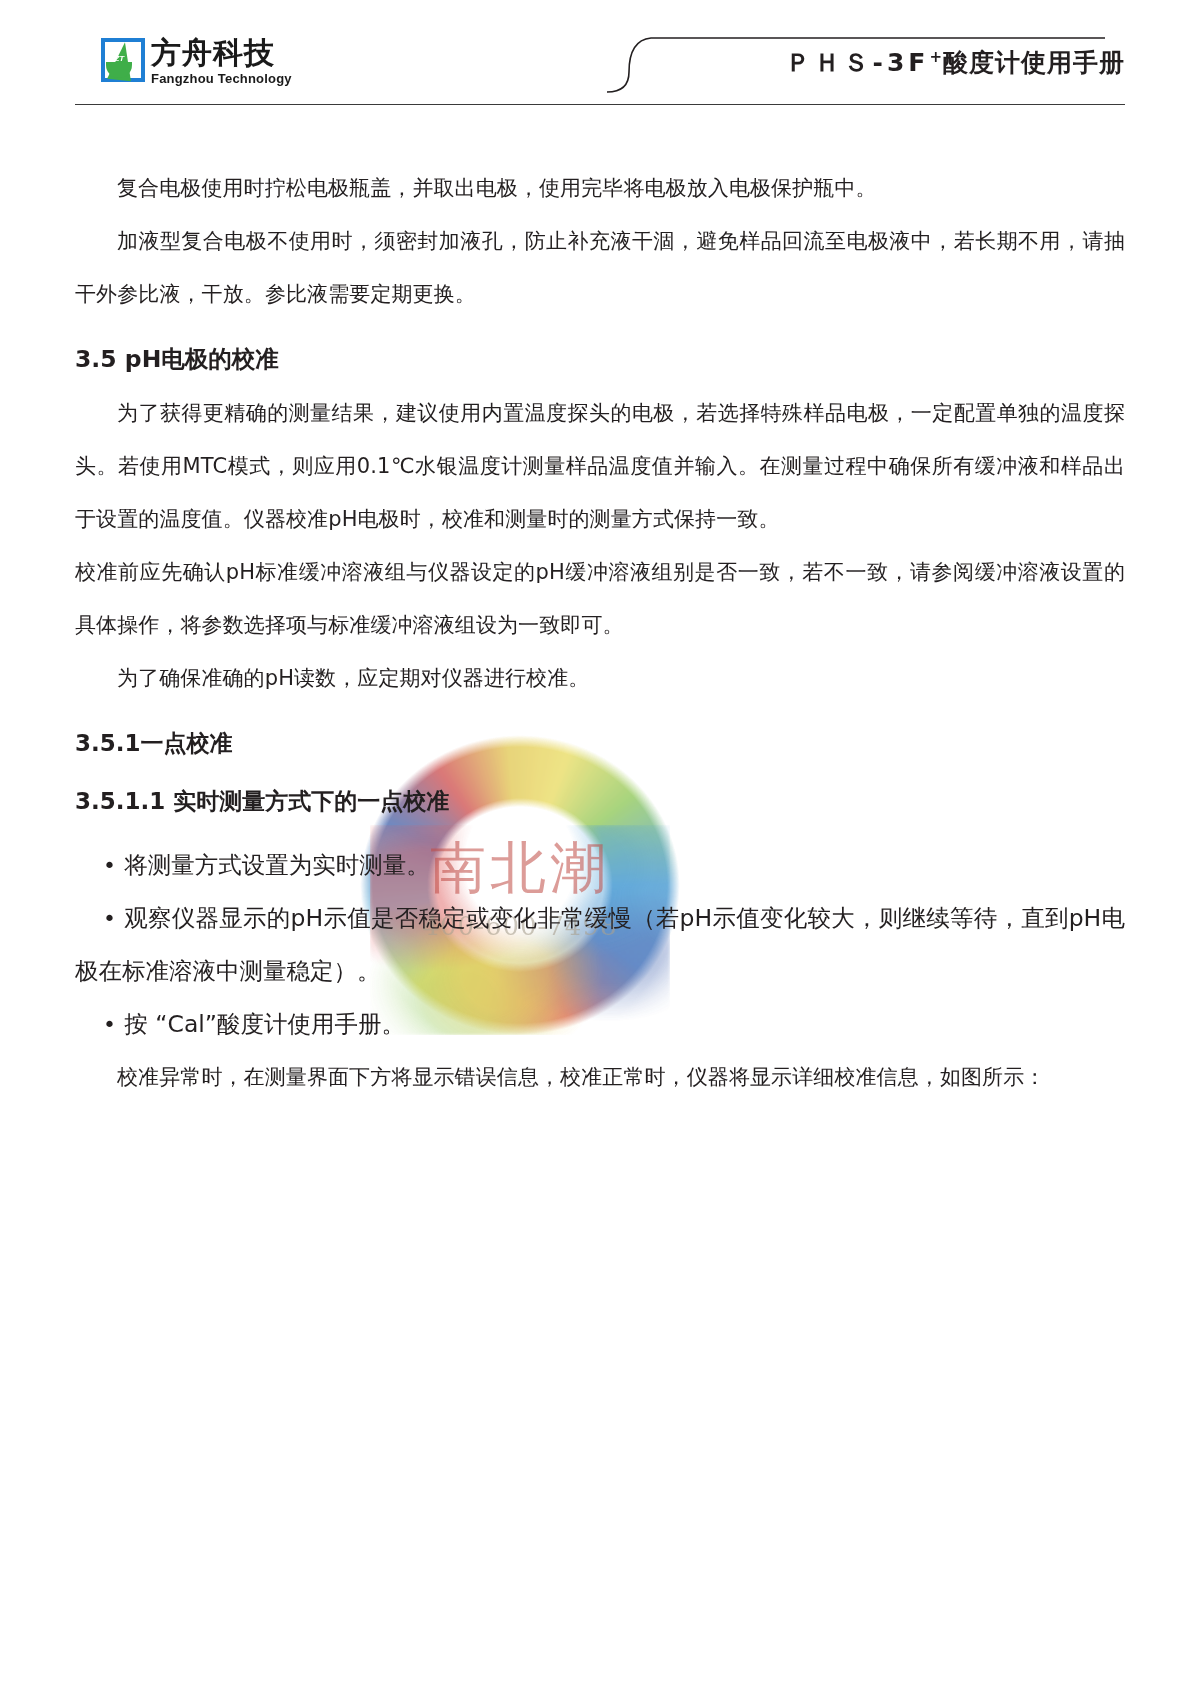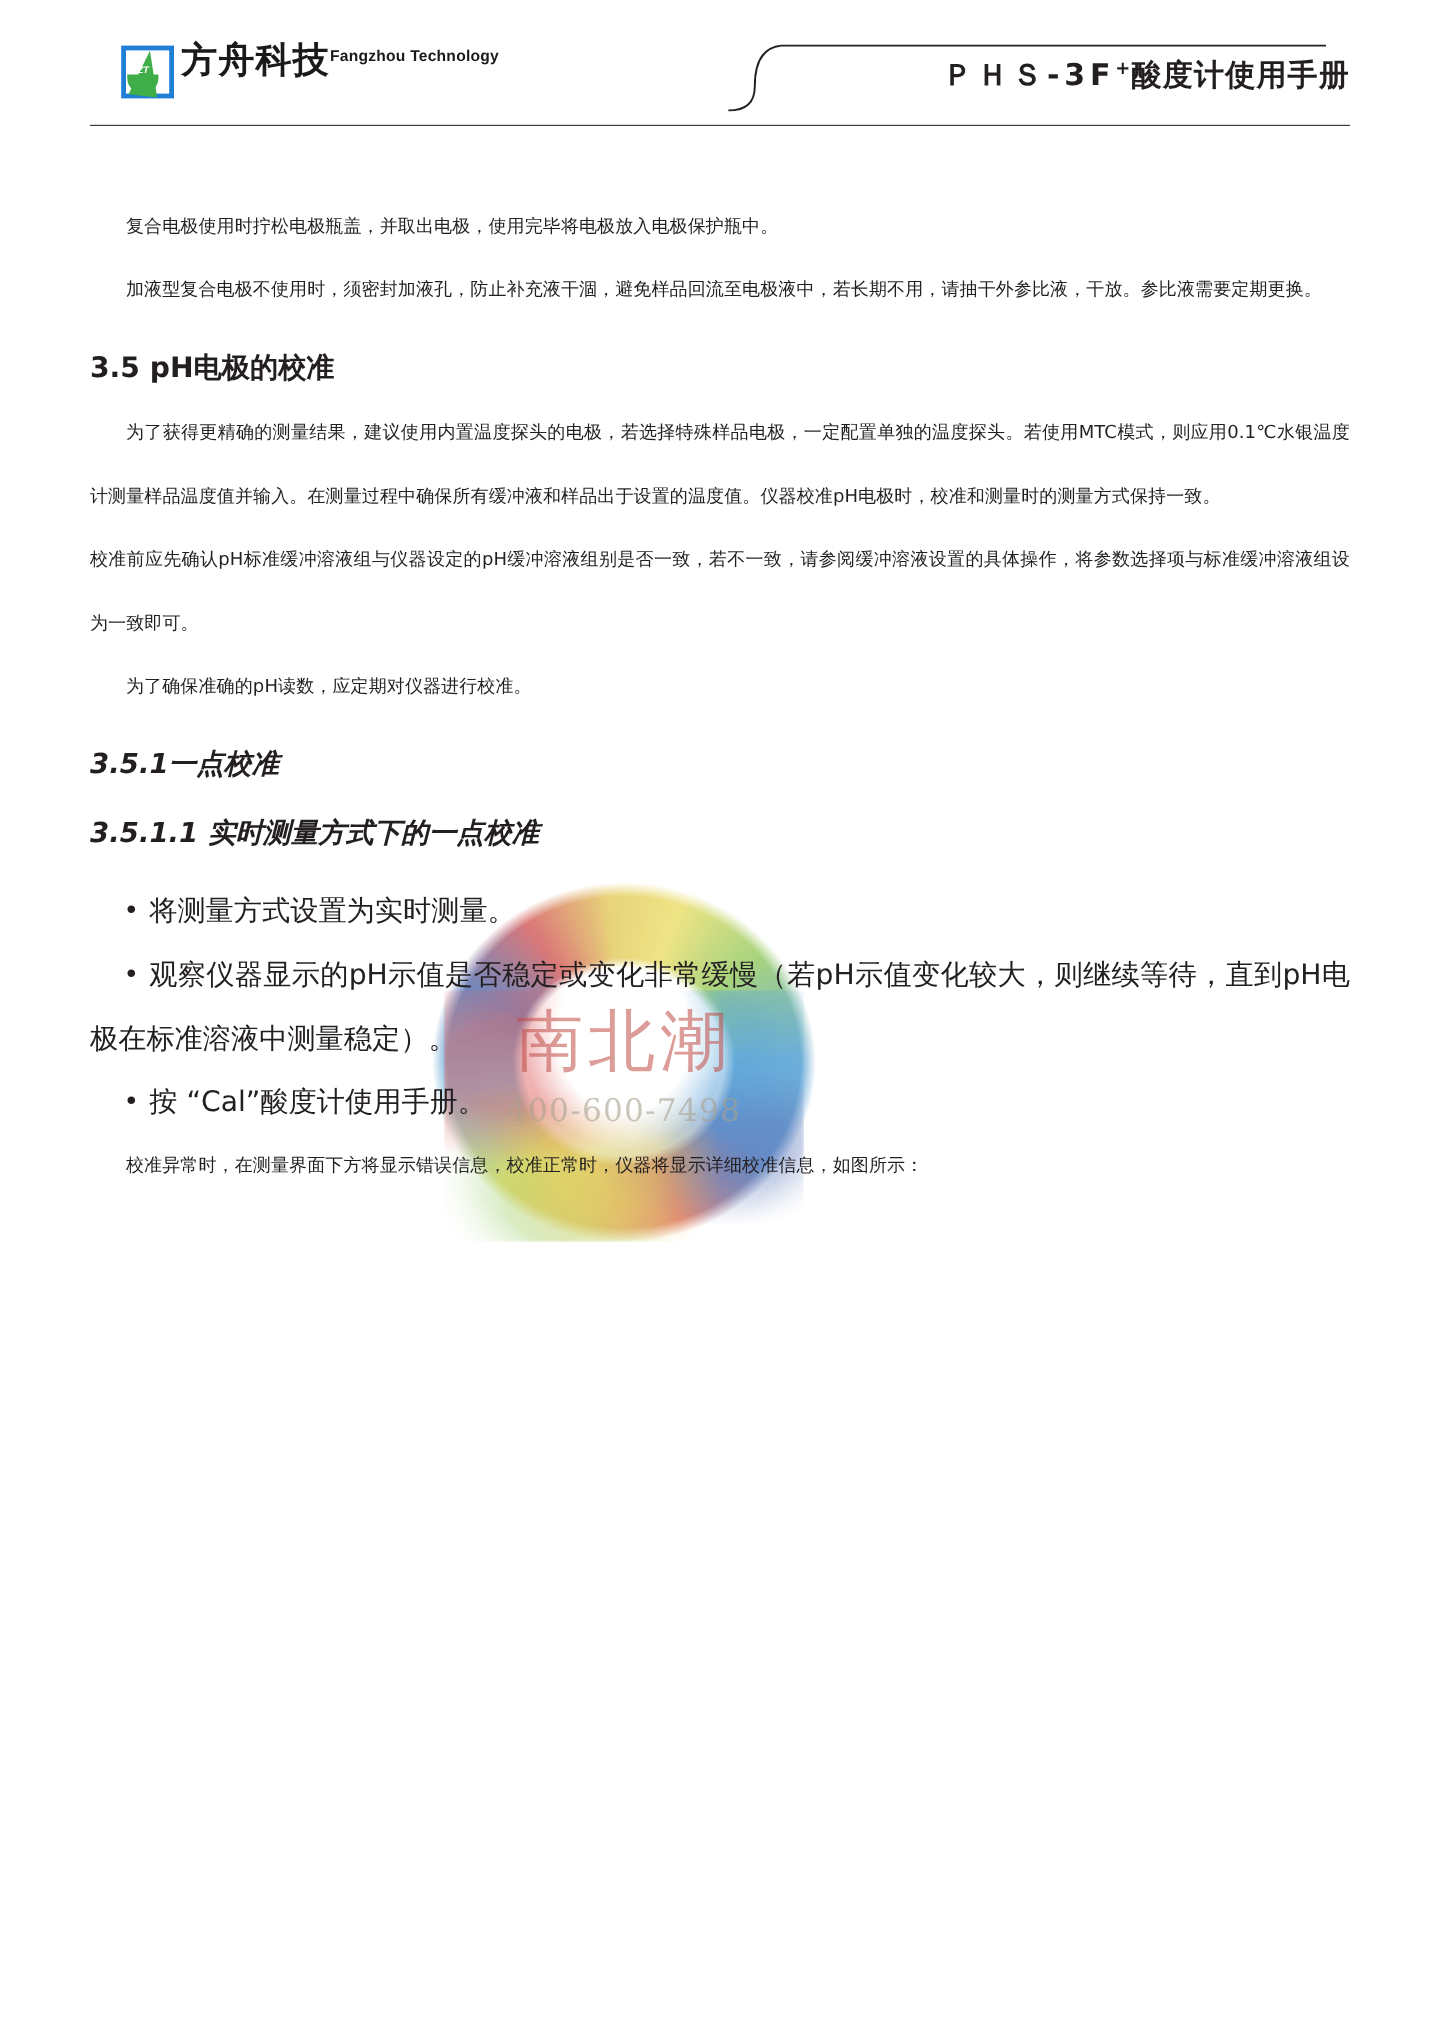--- a/index.html
+++ b/index.html
@@ -78,6 +78,7 @@
 
   .logo-text {
     display: flex;
+    flex-direction: column;
     justify-content: center;
     line-height: 1;
   }

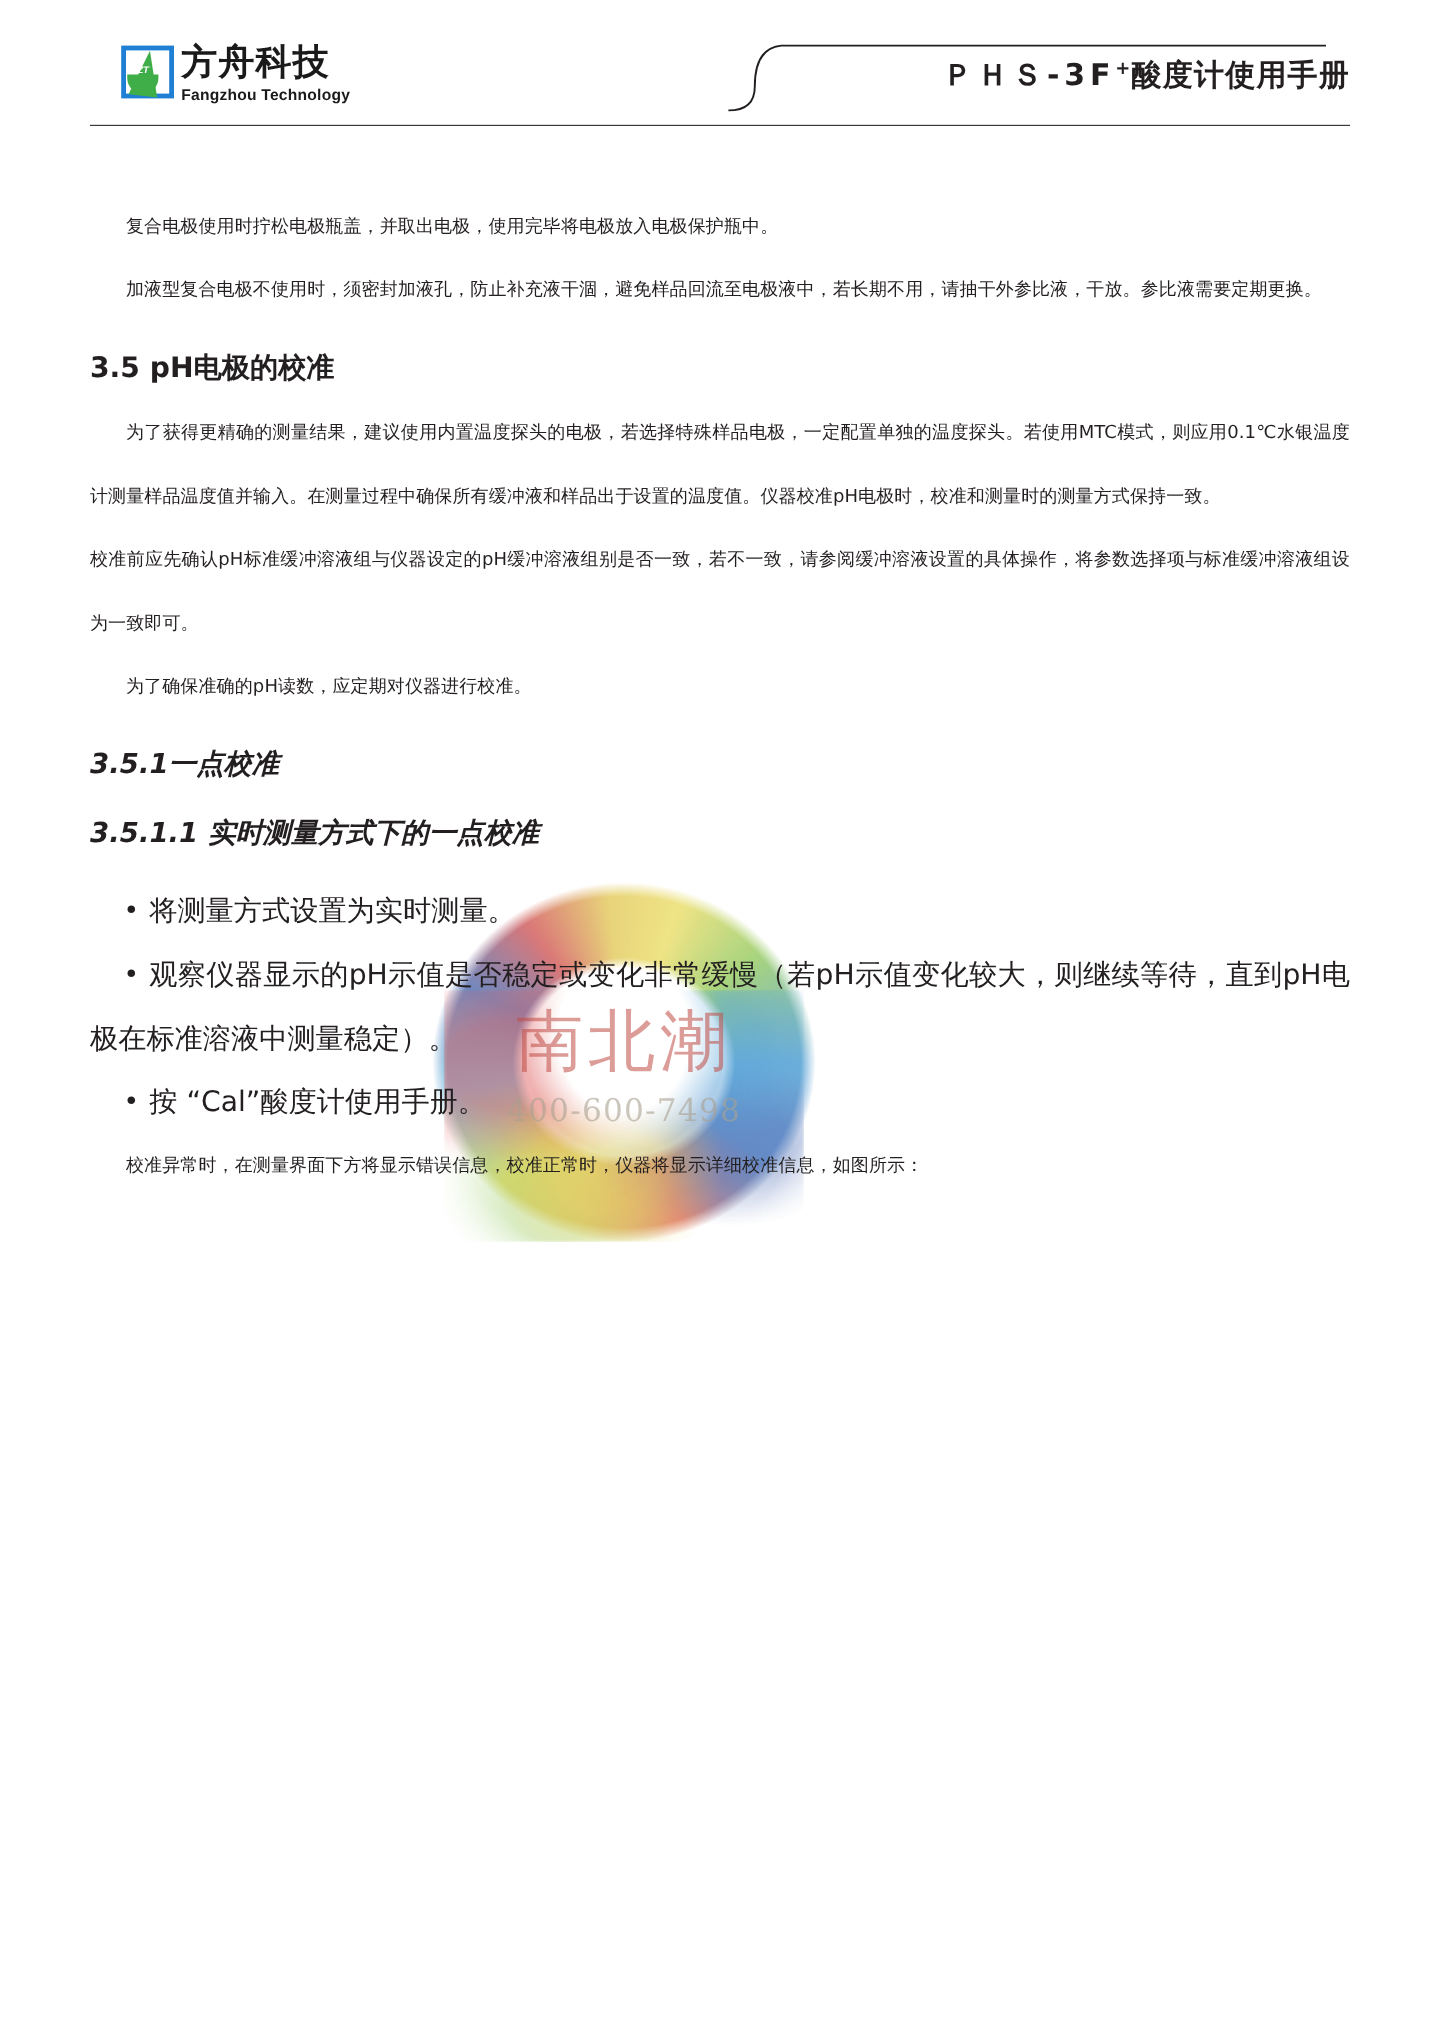--- a/index.html
+++ b/index.html
@@ -147,7 +147,7 @@
 
   p.para {
     margin: 0 0 0 0;
-    font-size: 15px;
+    font-size: 21px;
     line-height: 53px;
     color: #231f20;
     text-align: justify;

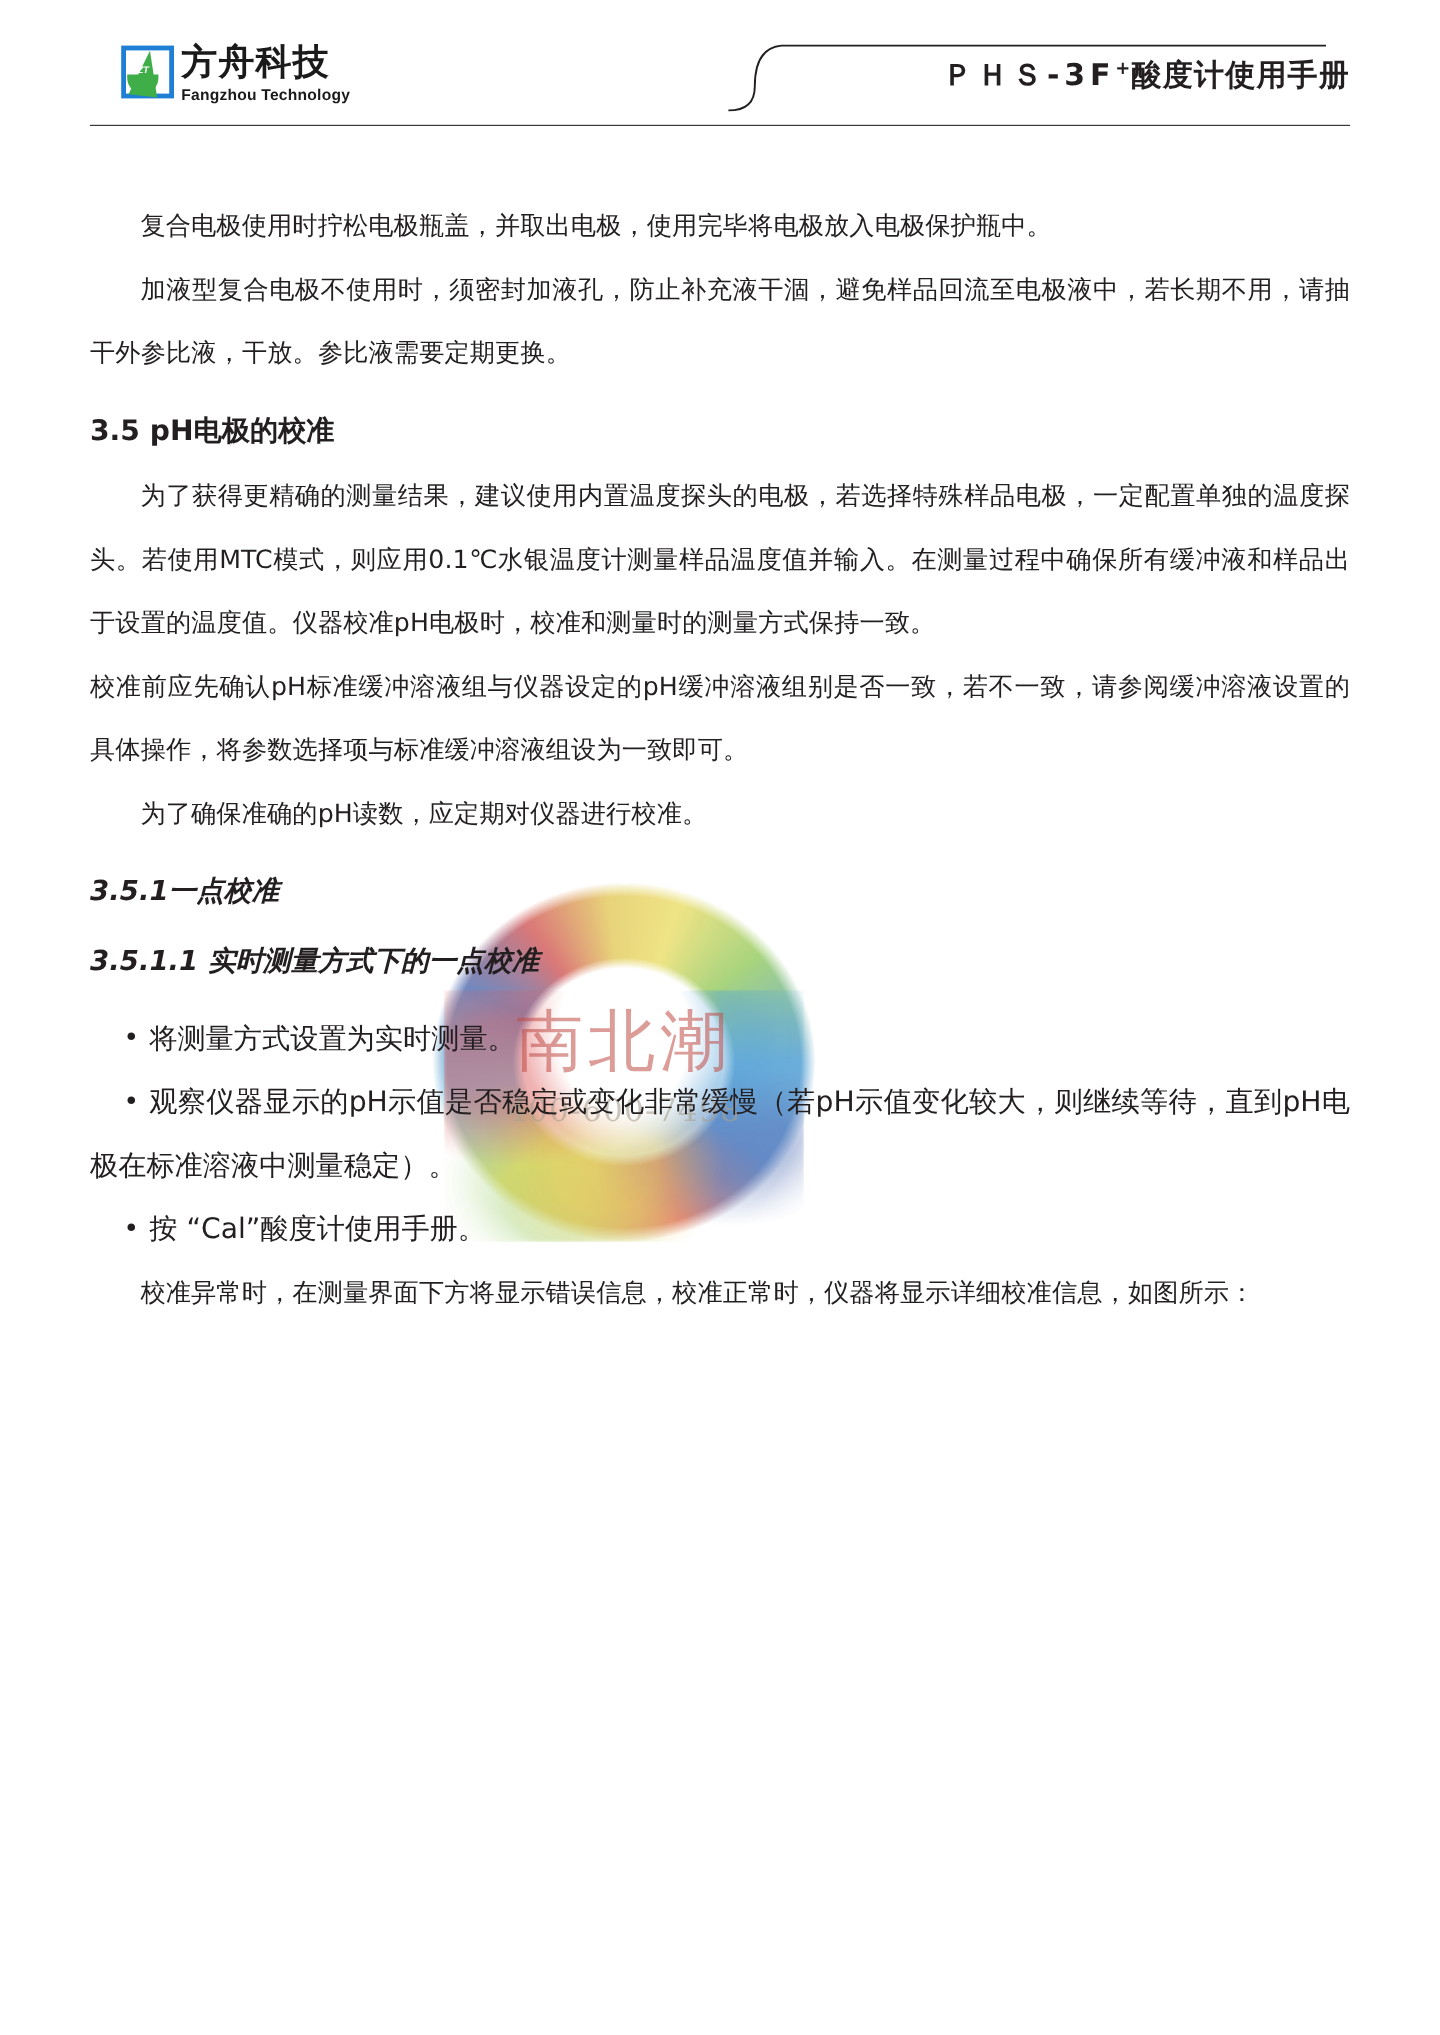--- a/index.html
+++ b/index.html
@@ -172,7 +172,6 @@
     color: #231f20;
     line-height: 40px;
     font-family: "DejaVu Sans", "Liberation Sans", sans-serif;
-    font-style: italic;
   }
 
   ul.bullets {

